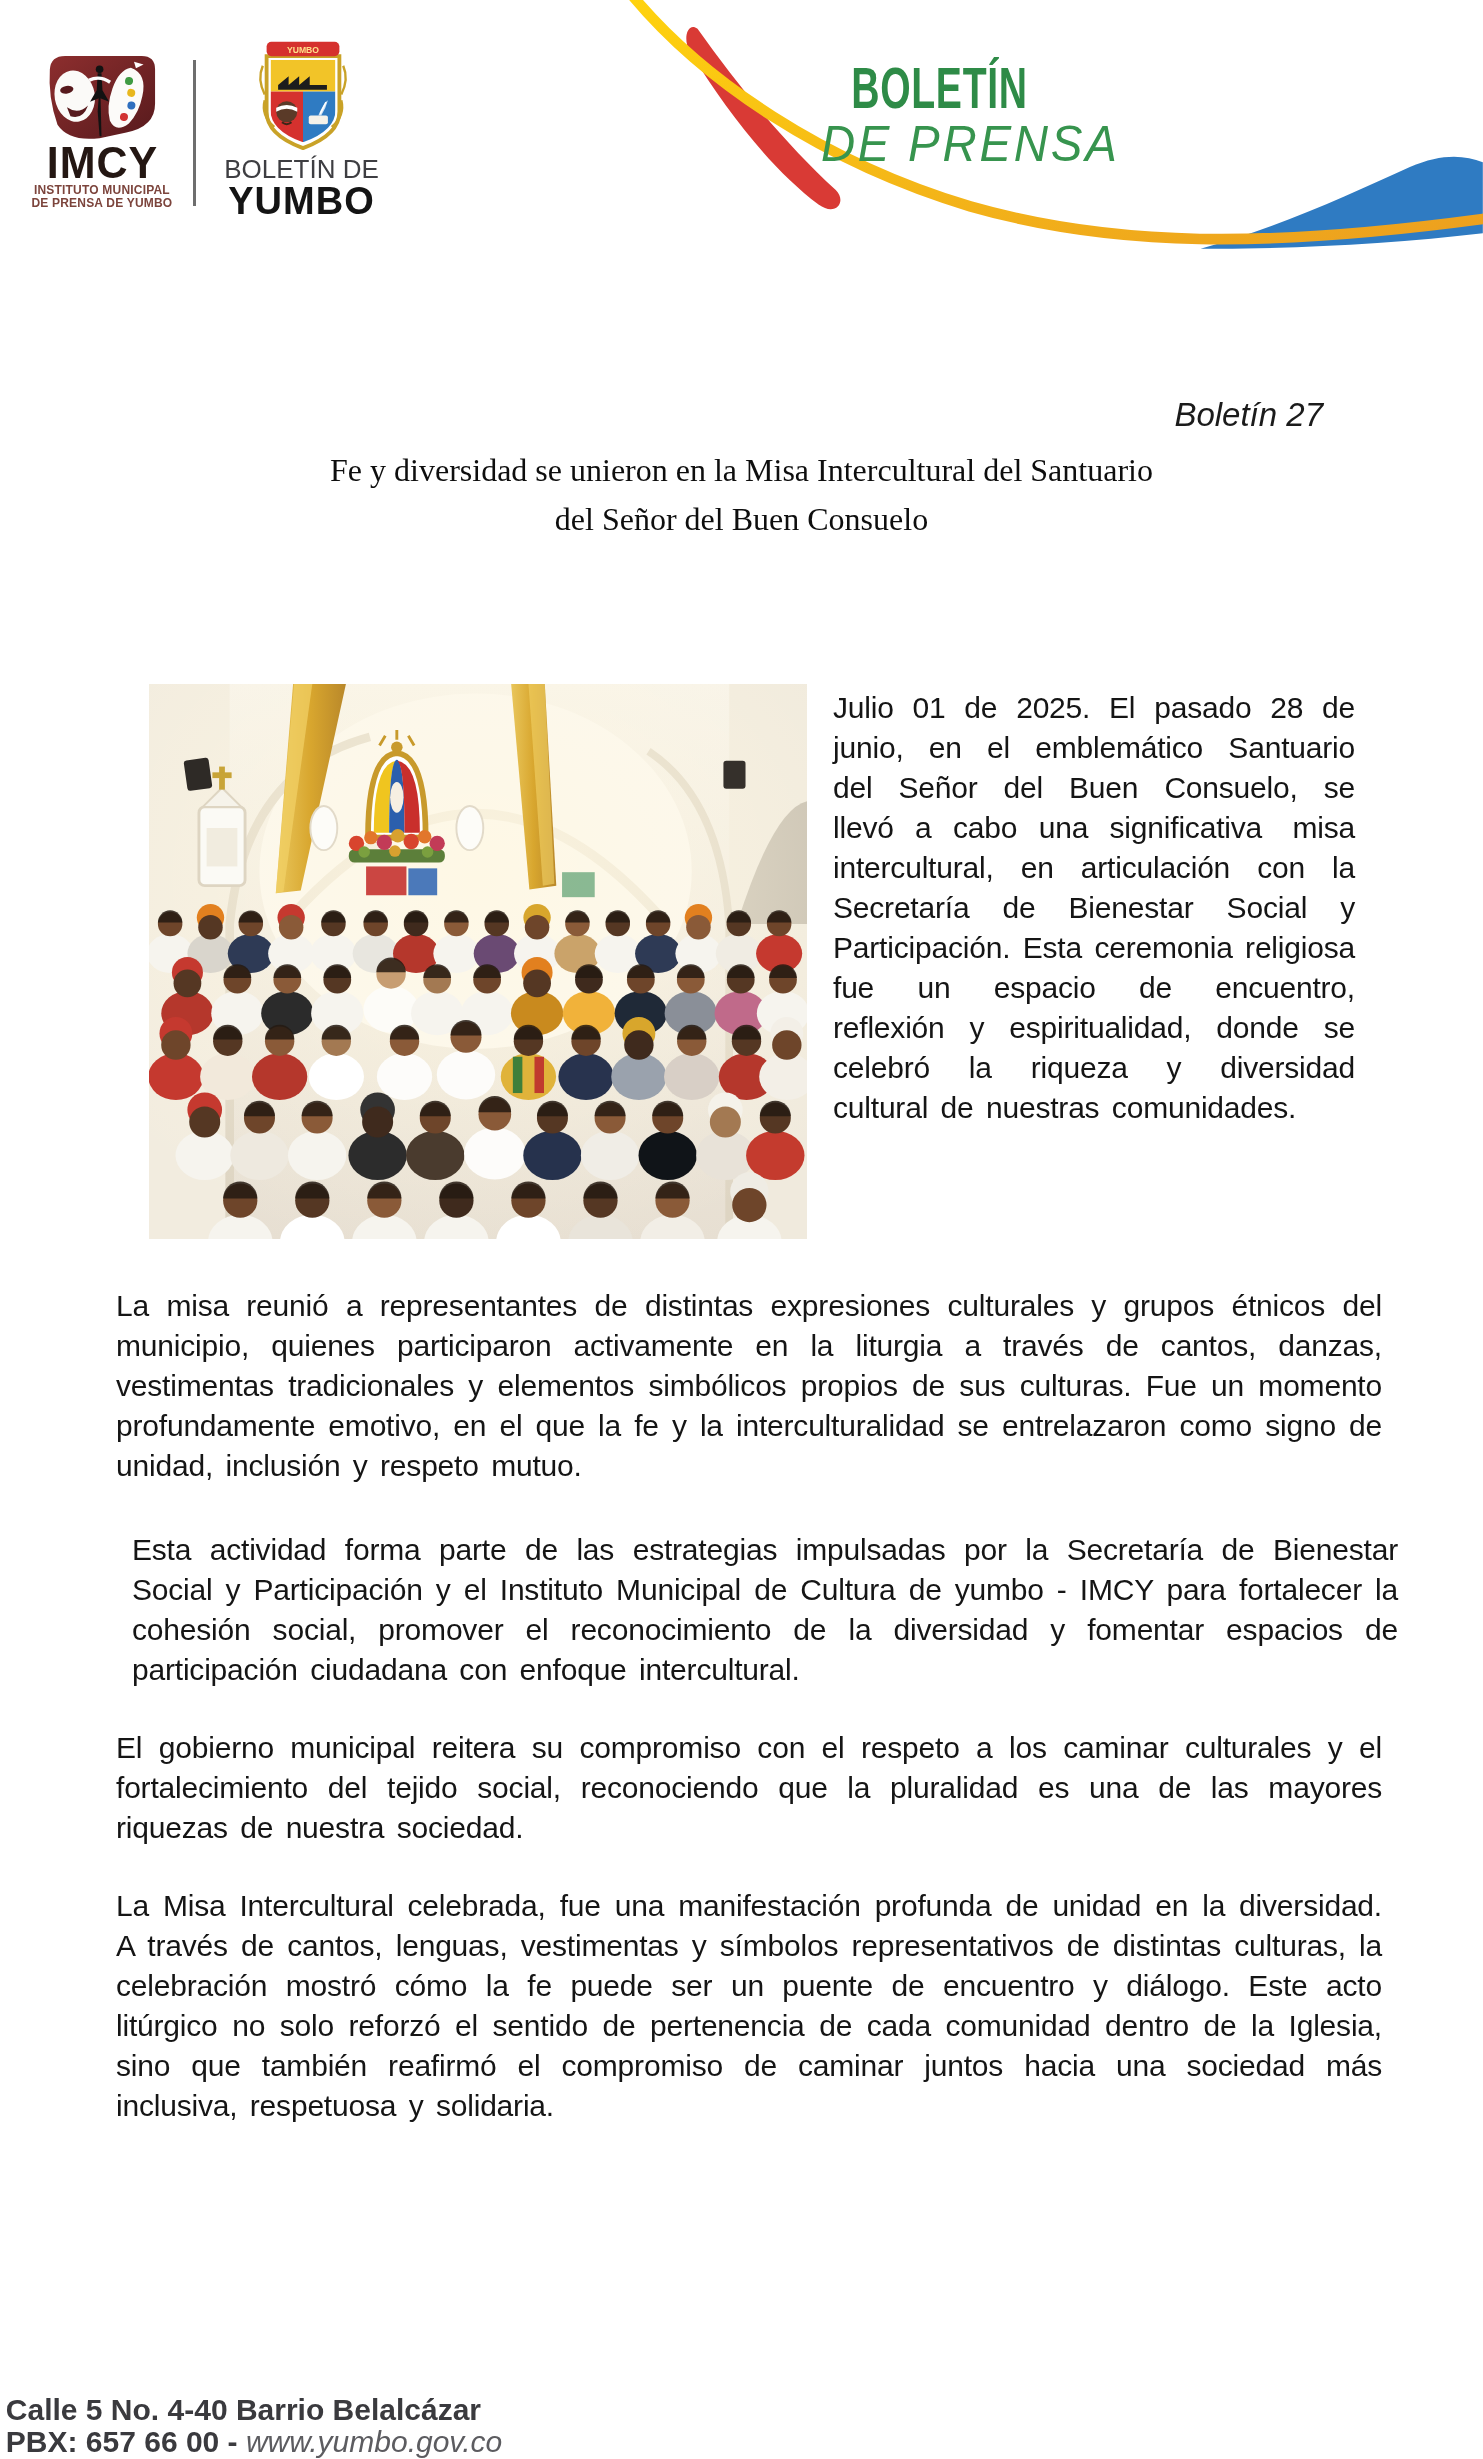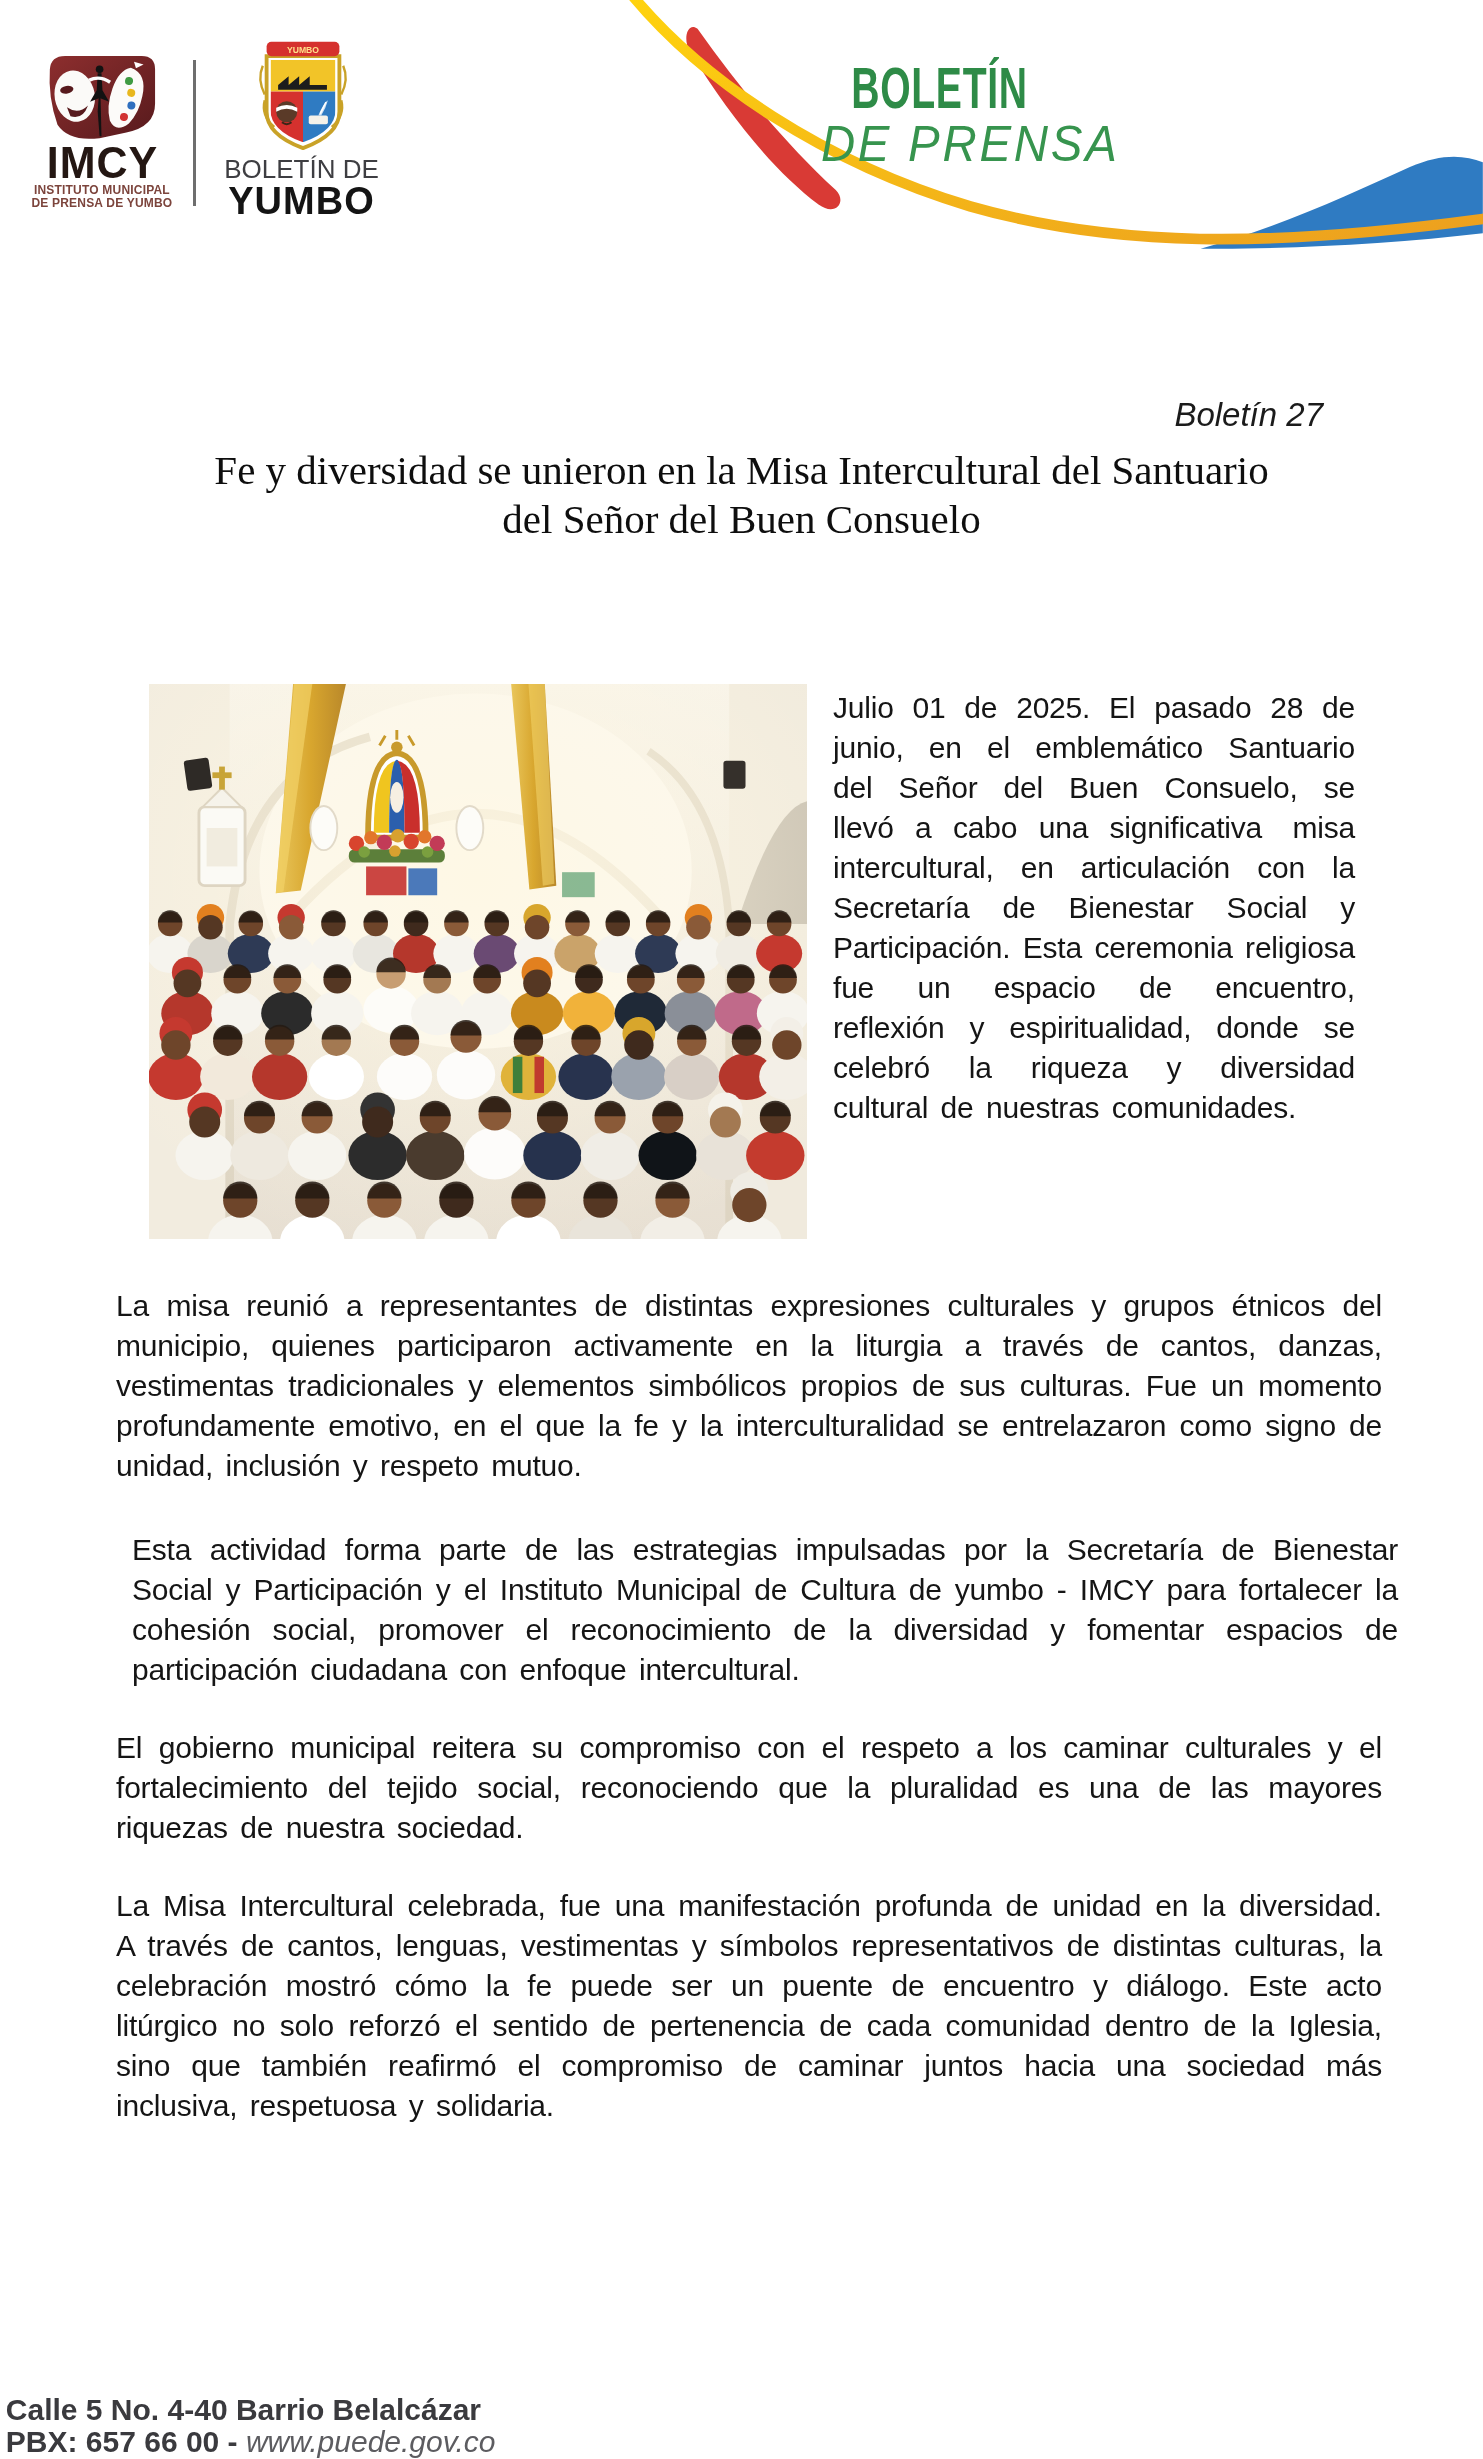--- a/index.html
+++ b/index.html
@@ -29,7 +29,7 @@
   }
   .doc-title{
     left:96px;top:446px;width:1291px;text-align:center;
-    font-family:"Liberation Serif",serif;font-size:41px;line-height:49px;color:#0e0e0e;
+    font-family:"Liberation Serif",serif;font-size:32px;line-height:49px;color:#0e0e0e;
   }
   .doc-title div{white-space:nowrap;}
   

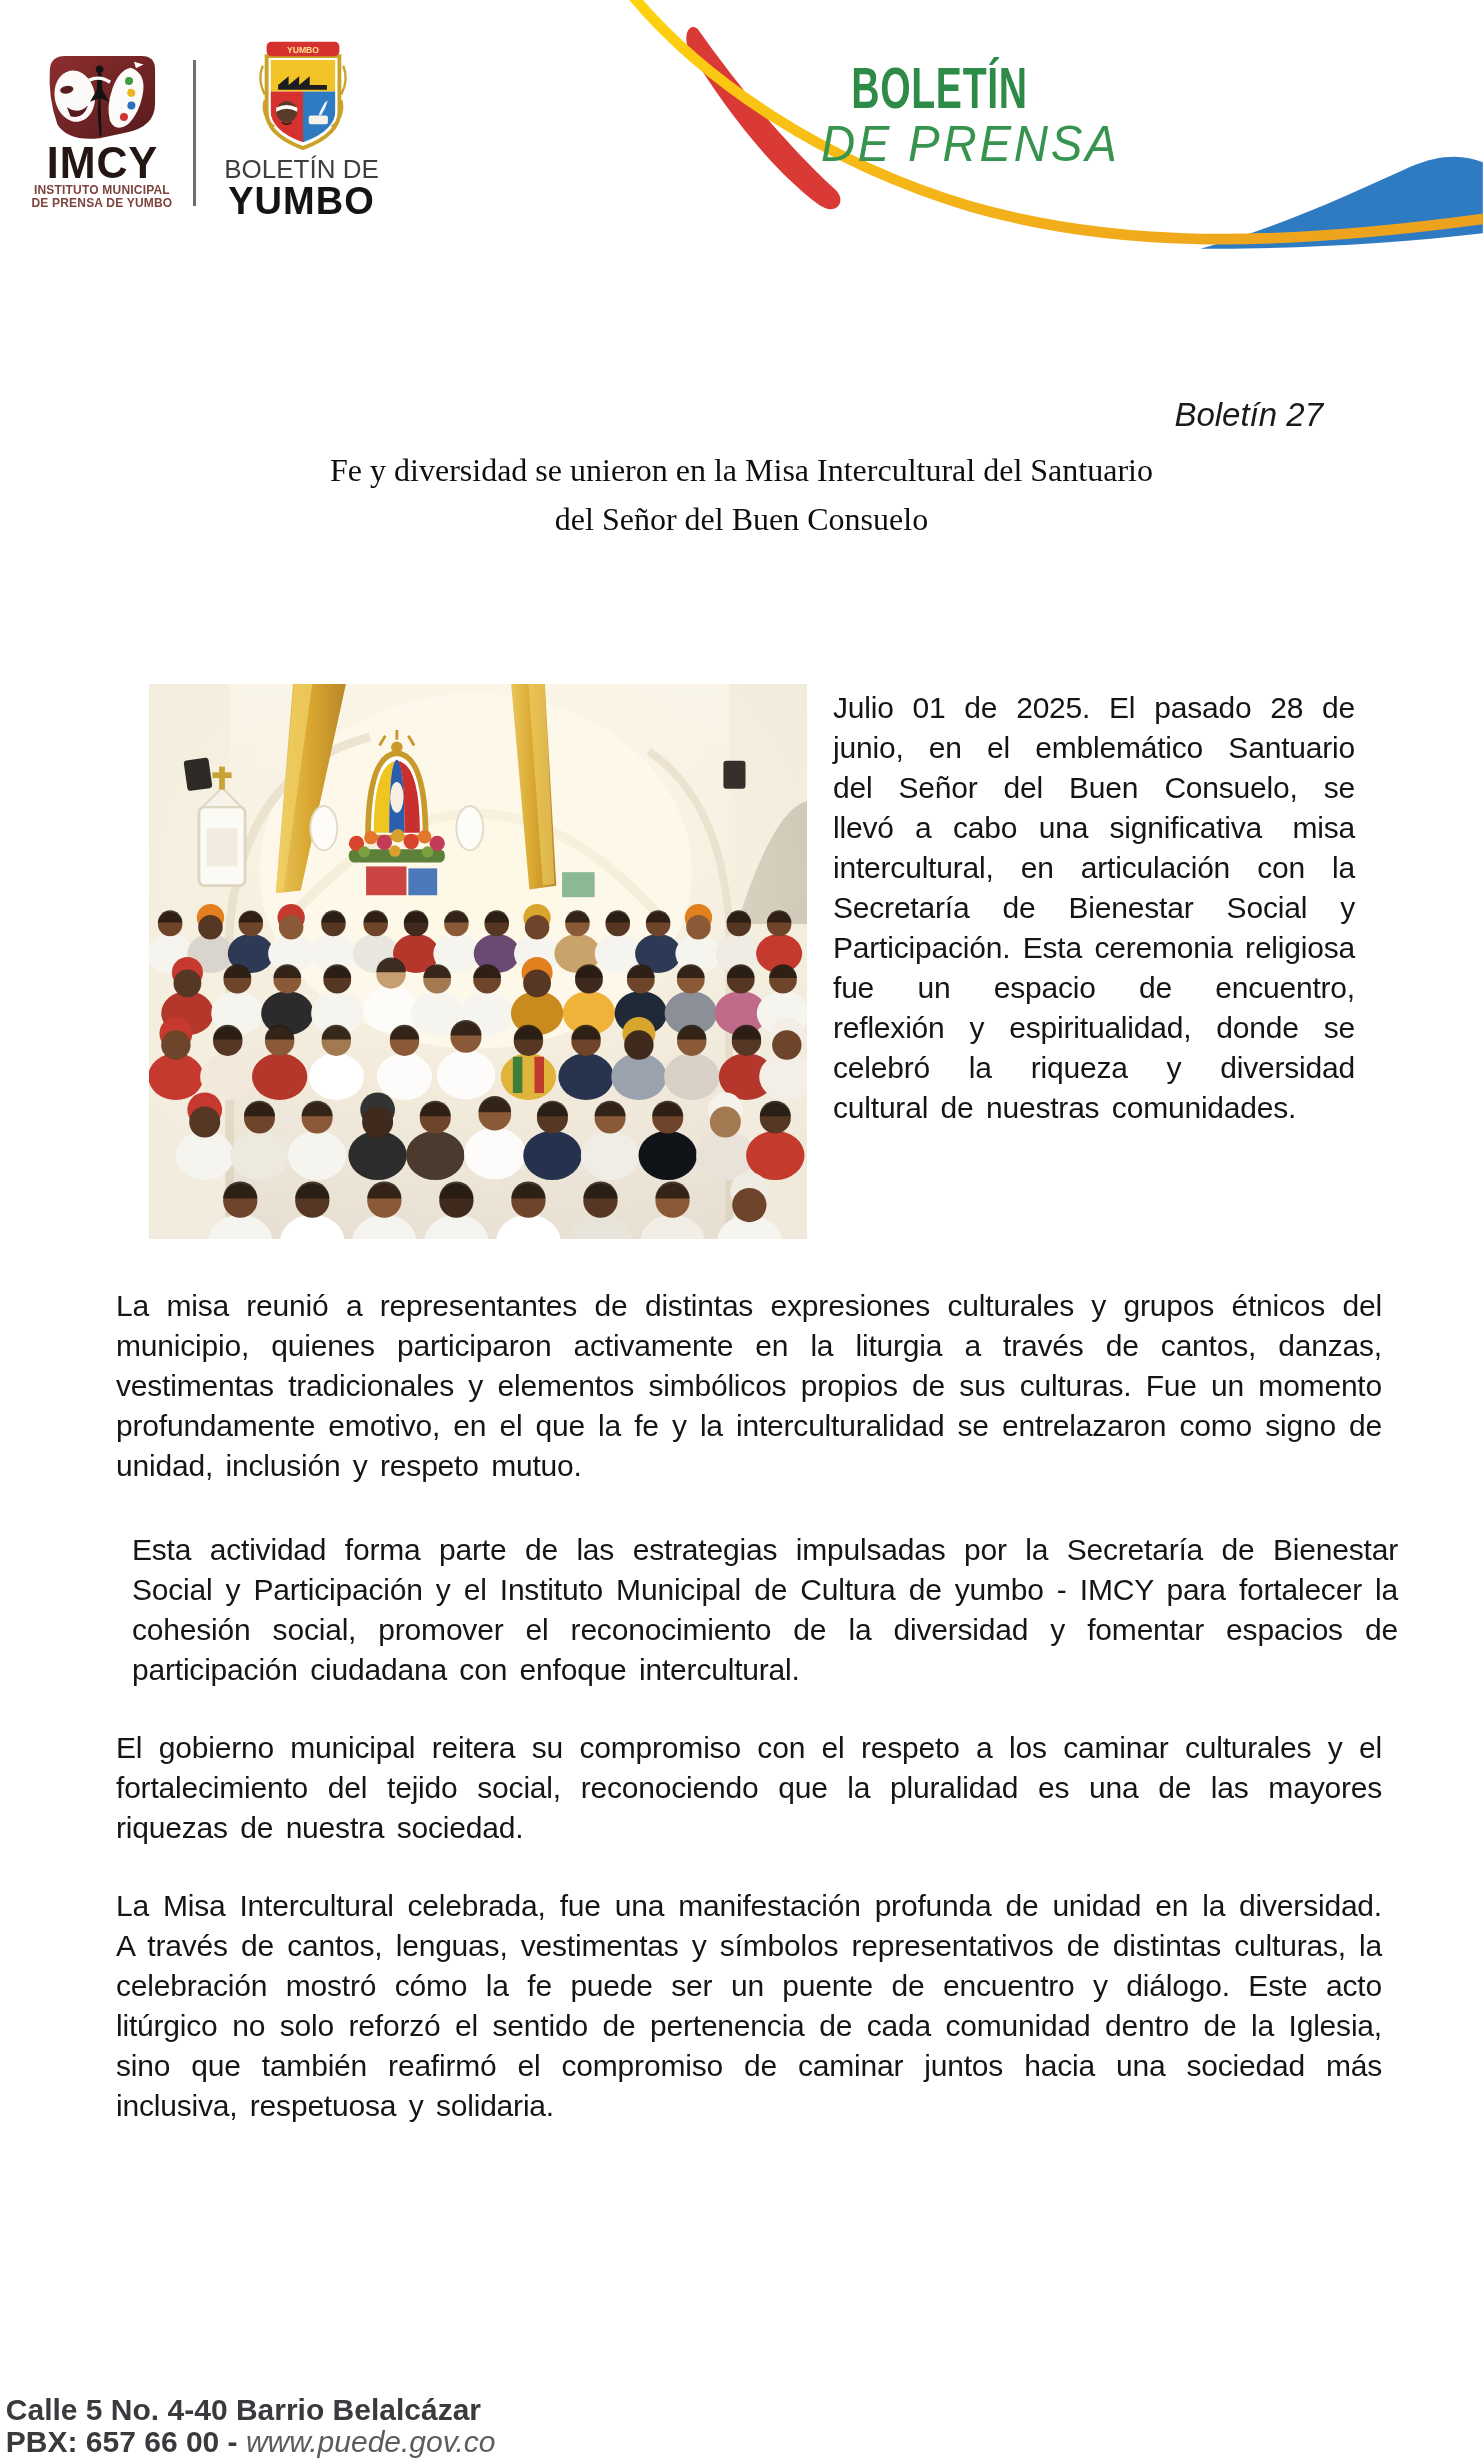--- a/index.html
+++ b/index.html
@@ -424,7 +424,7 @@
 
   <div class="abs footer">
     <div>Calle 5 No. 4-40 Barrio Belalcázar</div>
-    <div><span>PBX: 657 66 00 - </span><span class="site">www.puede.gov.co</span></div>
+    <div><span>PBX: 657 66 00 - </span><span class="site">www.yumbo.gov.co</span></div>
     <div><span>NIT: 890.399.025-6</span><span class="gap"></span><span>Cod.Postal: 760501</span></div>
   </div>
 

